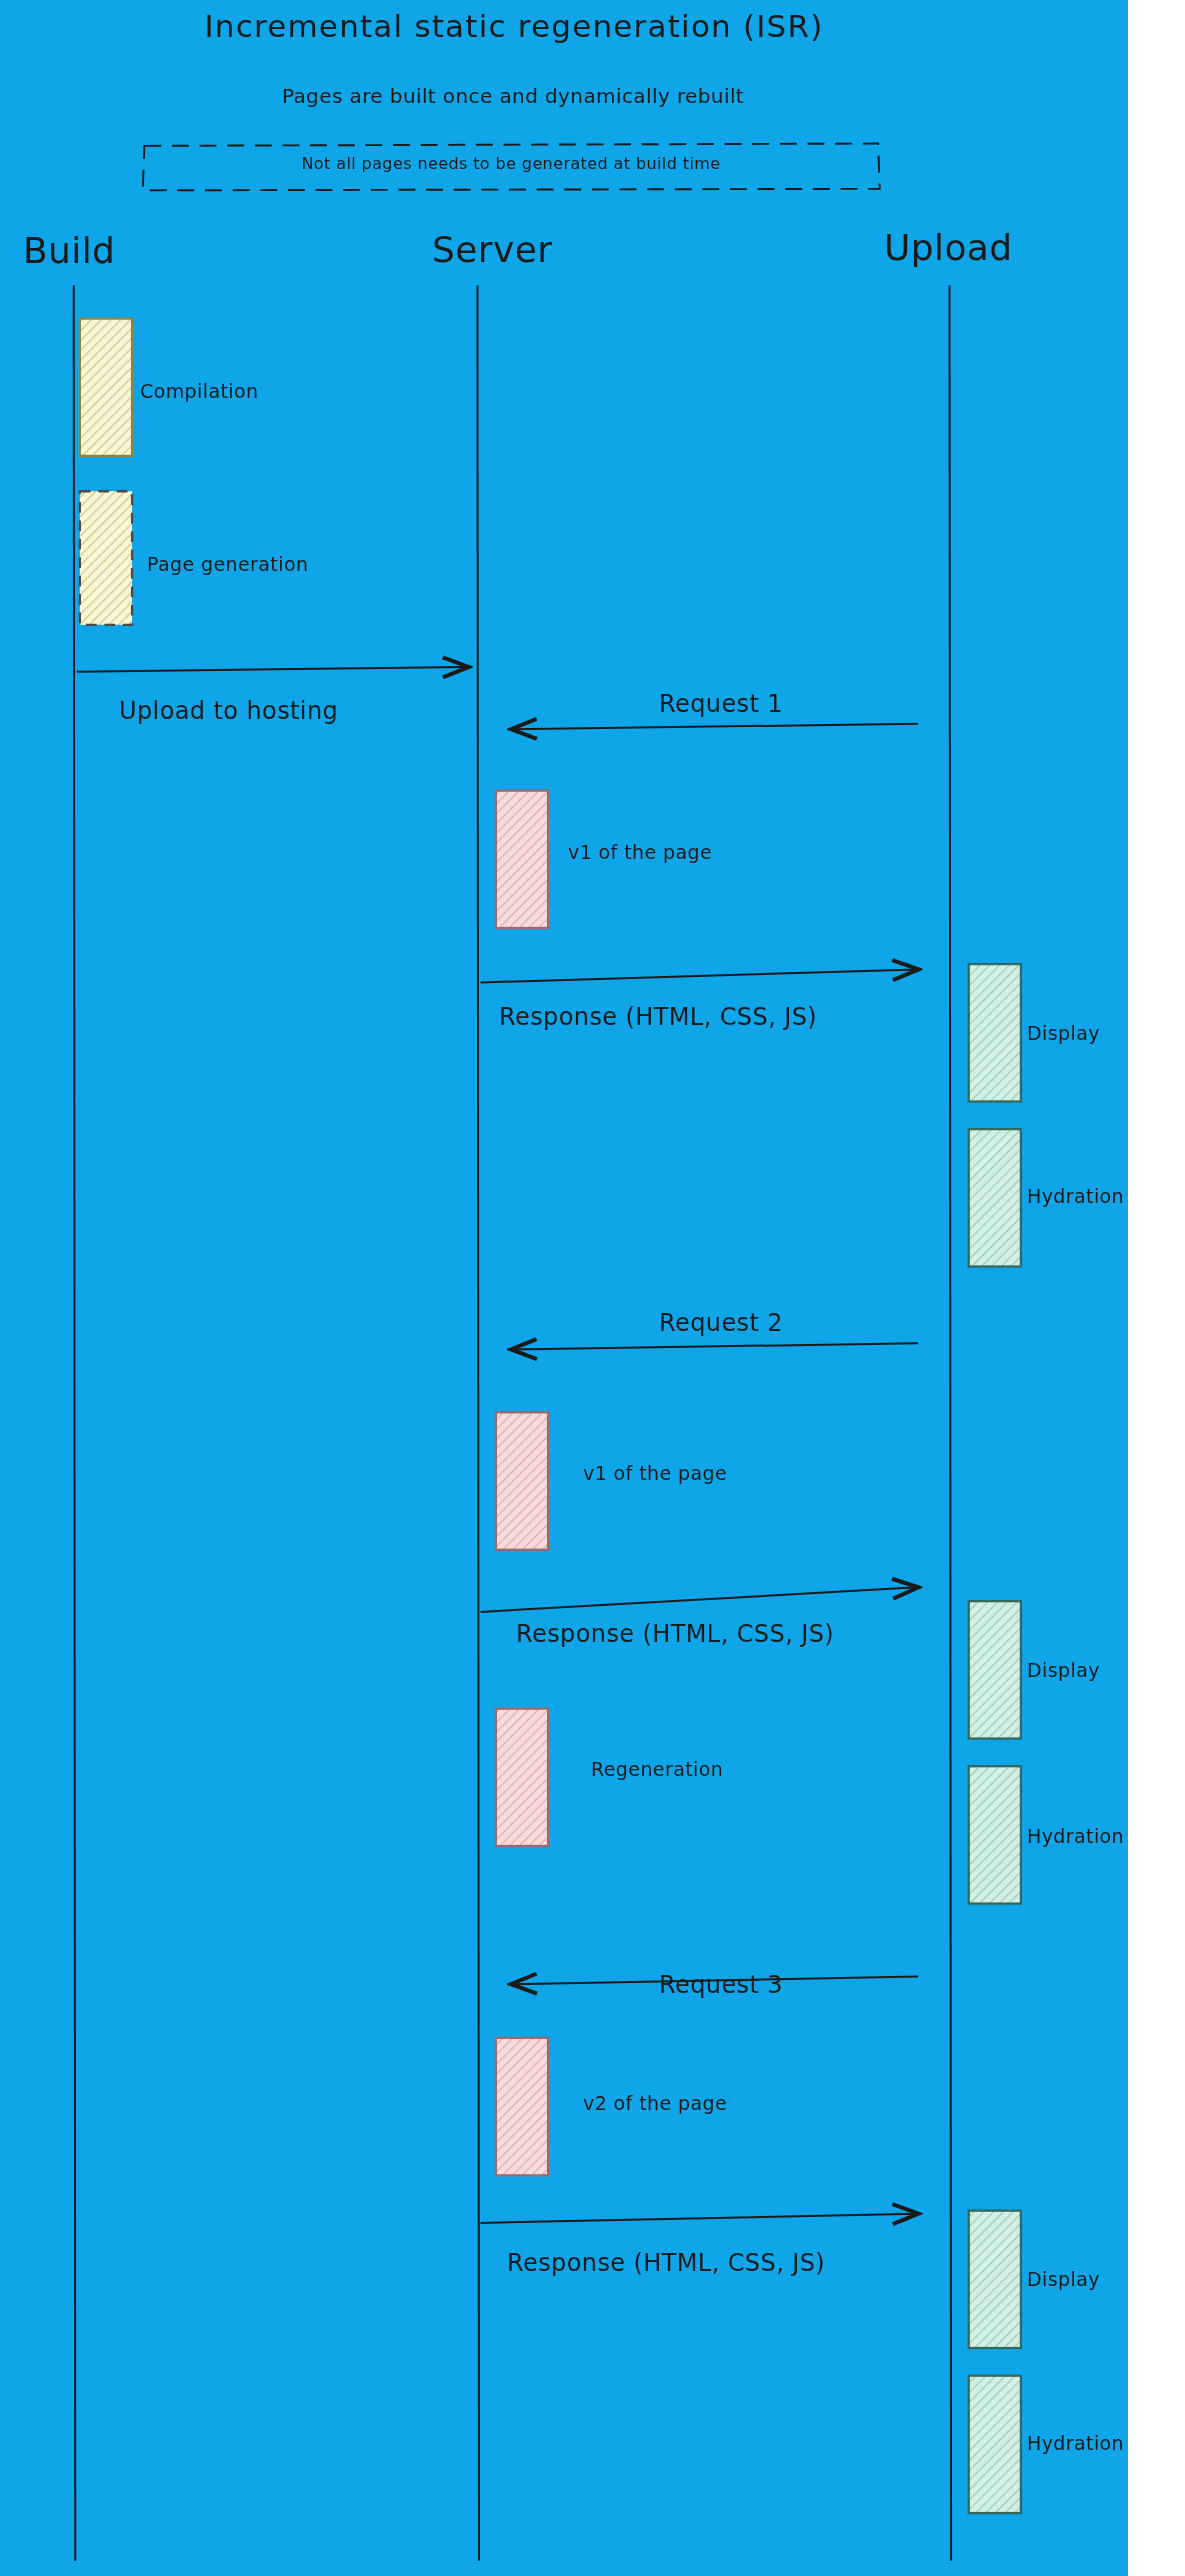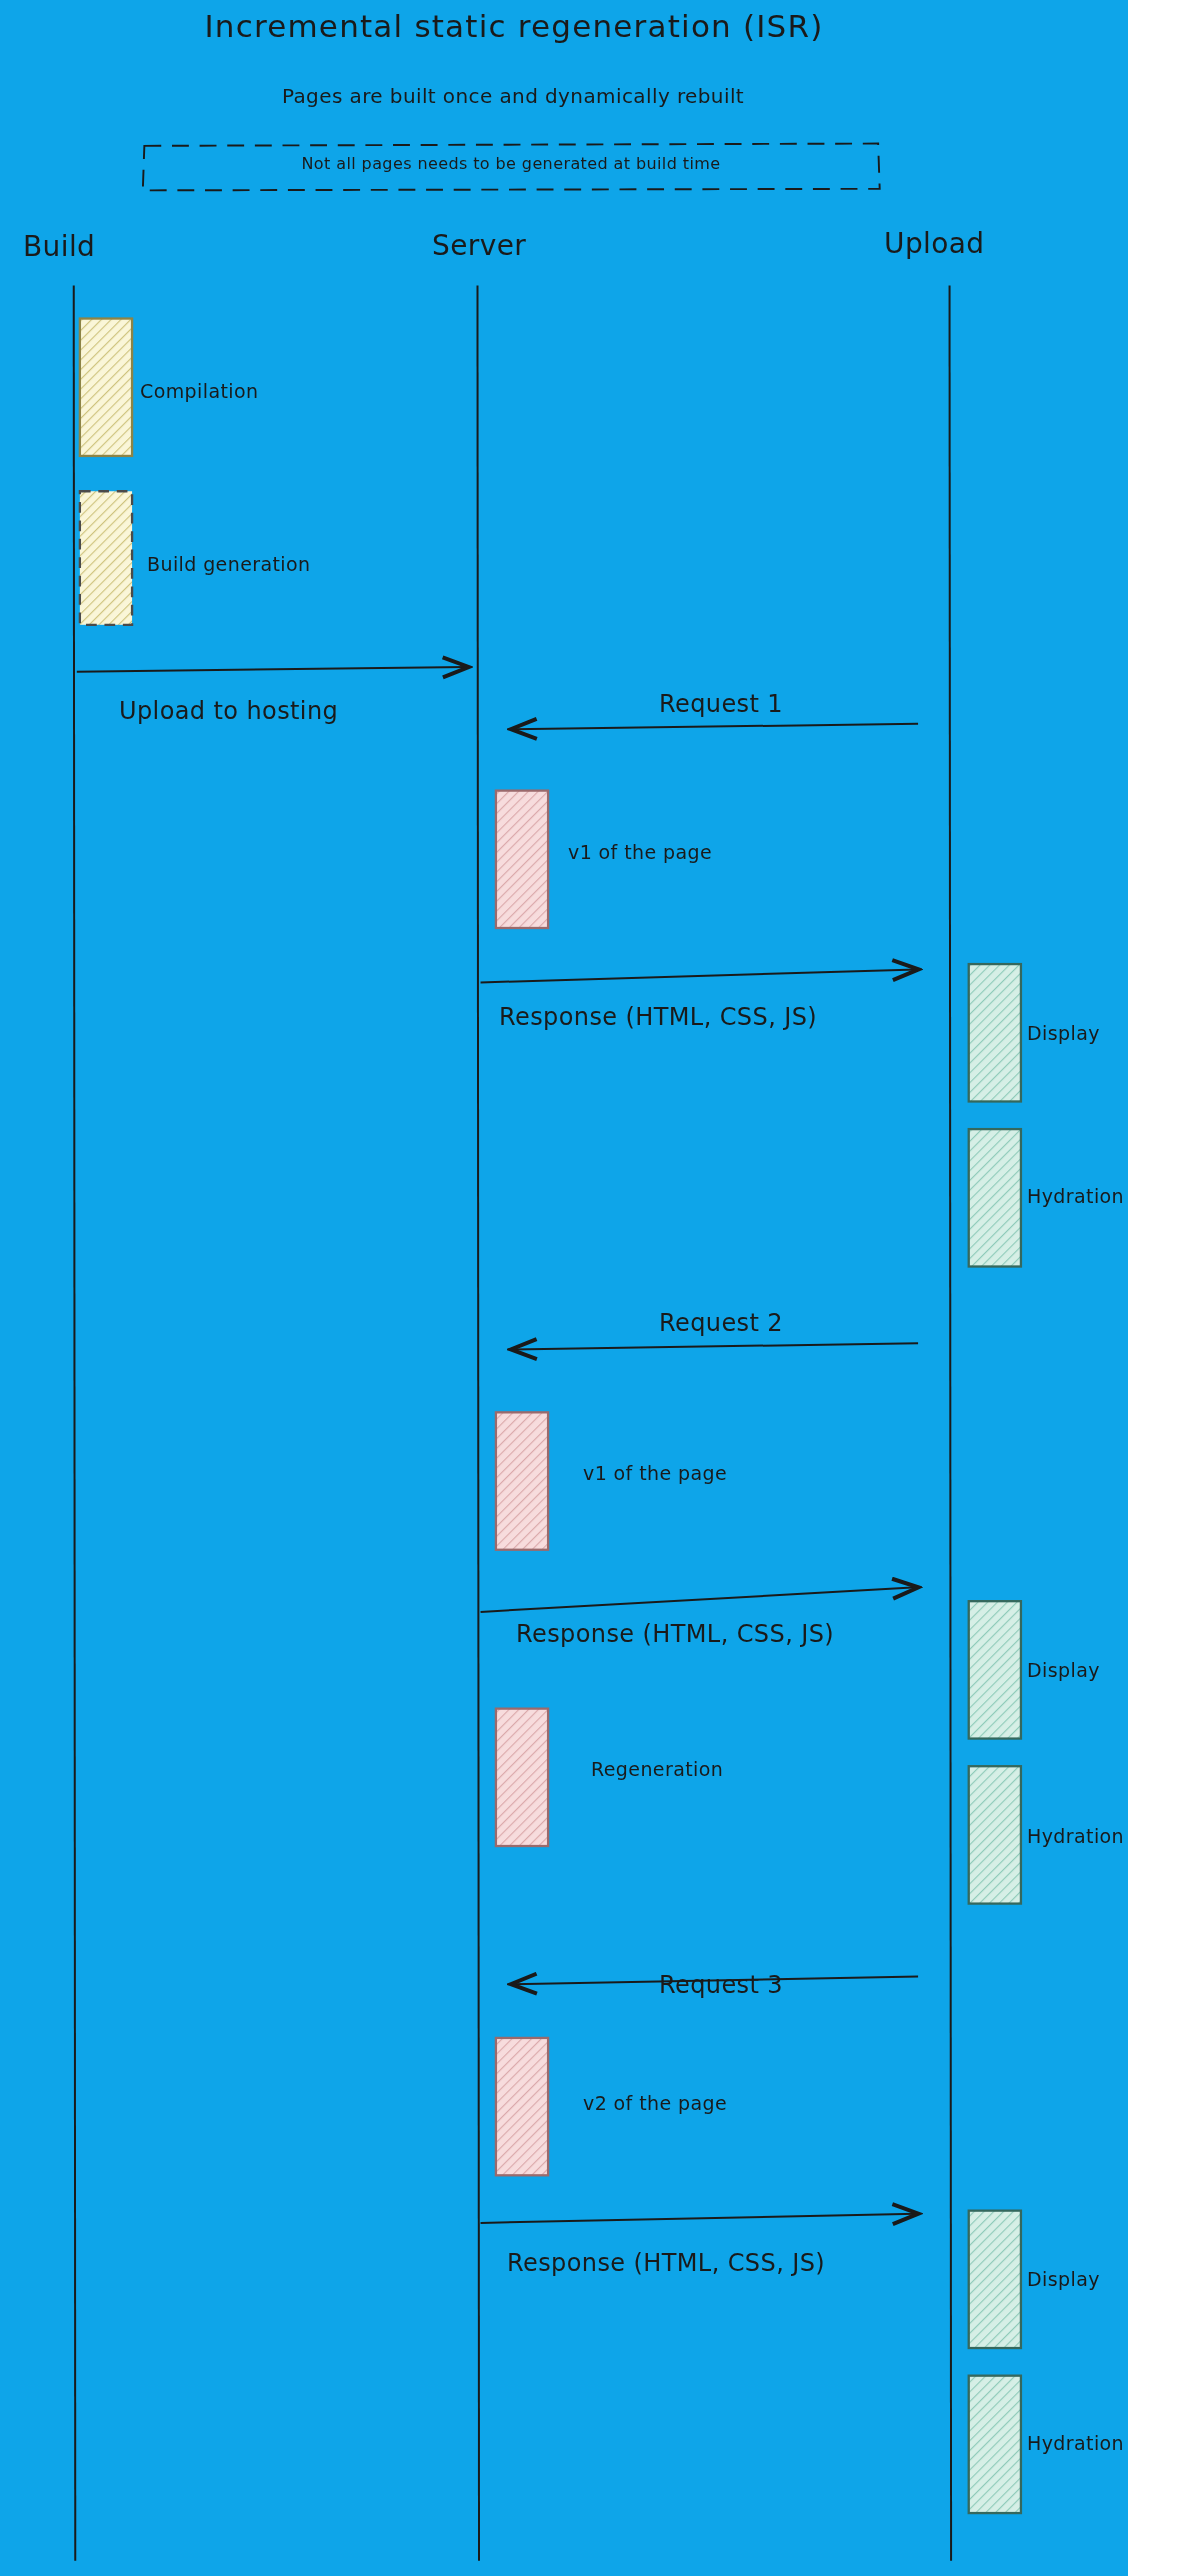--- a/index.html
+++ b/index.html
@@ -43,7 +43,7 @@
     font-size: 16px;
   }
   .lane-label {
-    font-size: 28px;
+    font-size: 36px;
   }
   .step-label {
     font-size: 19px;

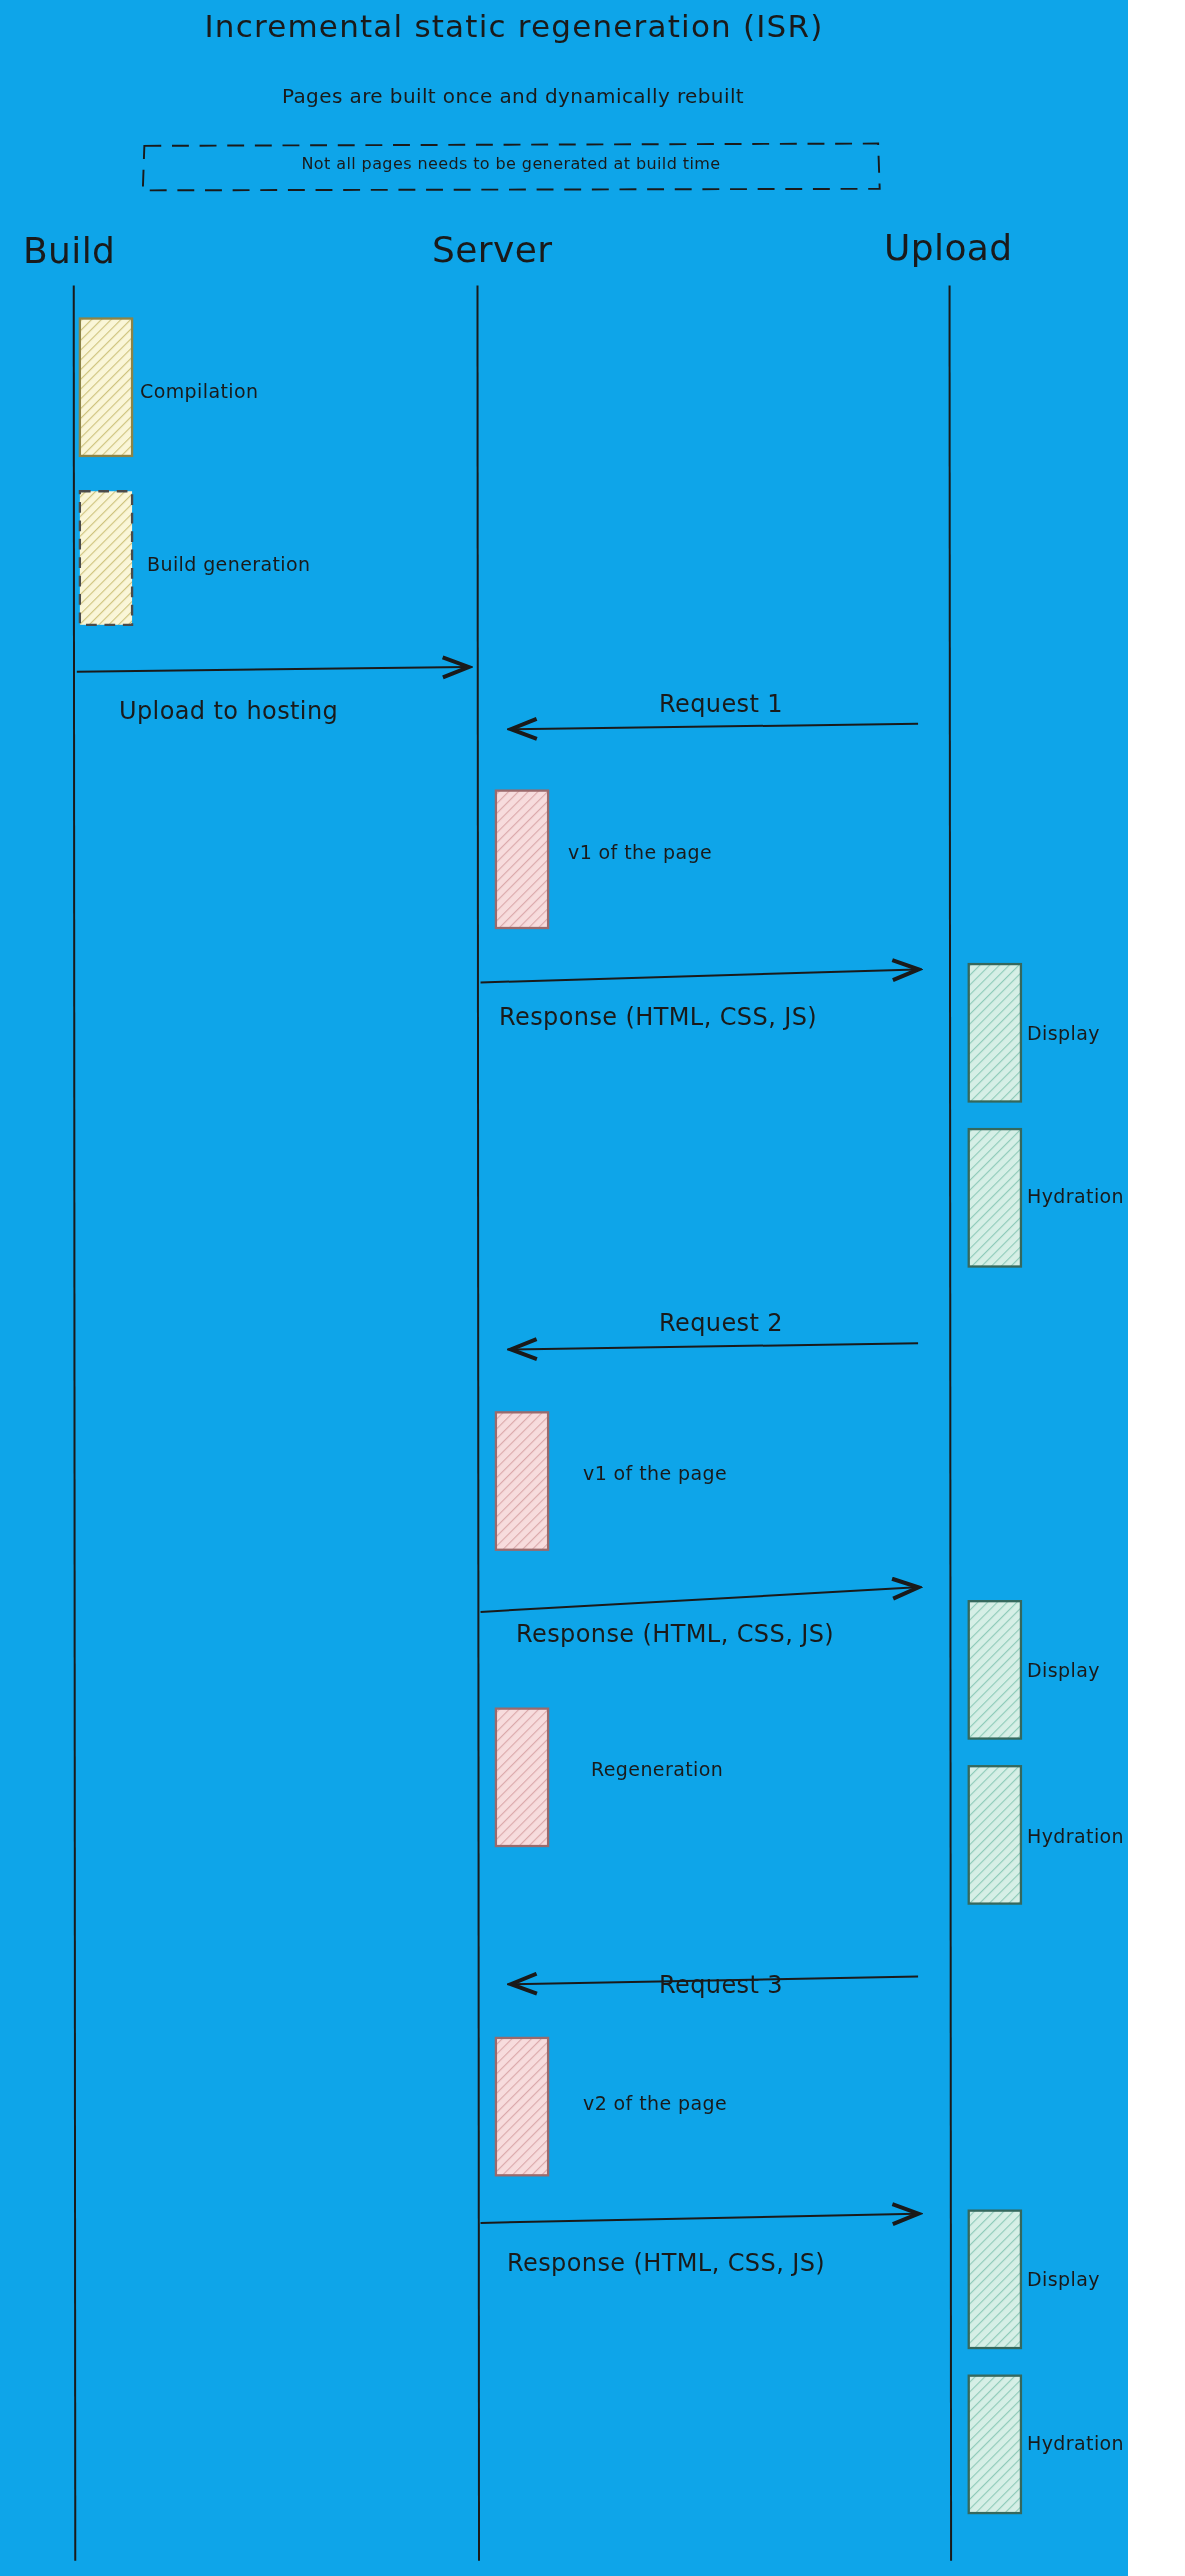--- a/index.html
+++ b/index.html
@@ -166,7 +166,7 @@
   <div class="txt lane-label" style="left:884px; top:227px;">Upload</div>
 
   <div class="txt step-label" style="left:140px; top:380px;">Compilation</div>
-  <div class="txt step-label" style="left:147px; top:553px;">Build generation</div>
+  <div class="txt step-label" style="left:147px; top:553px;">Page generation</div>
 
   <div class="txt msg-label" style="left:119px; top:697px;text-align:right;">Upload to hosting</div>
 

